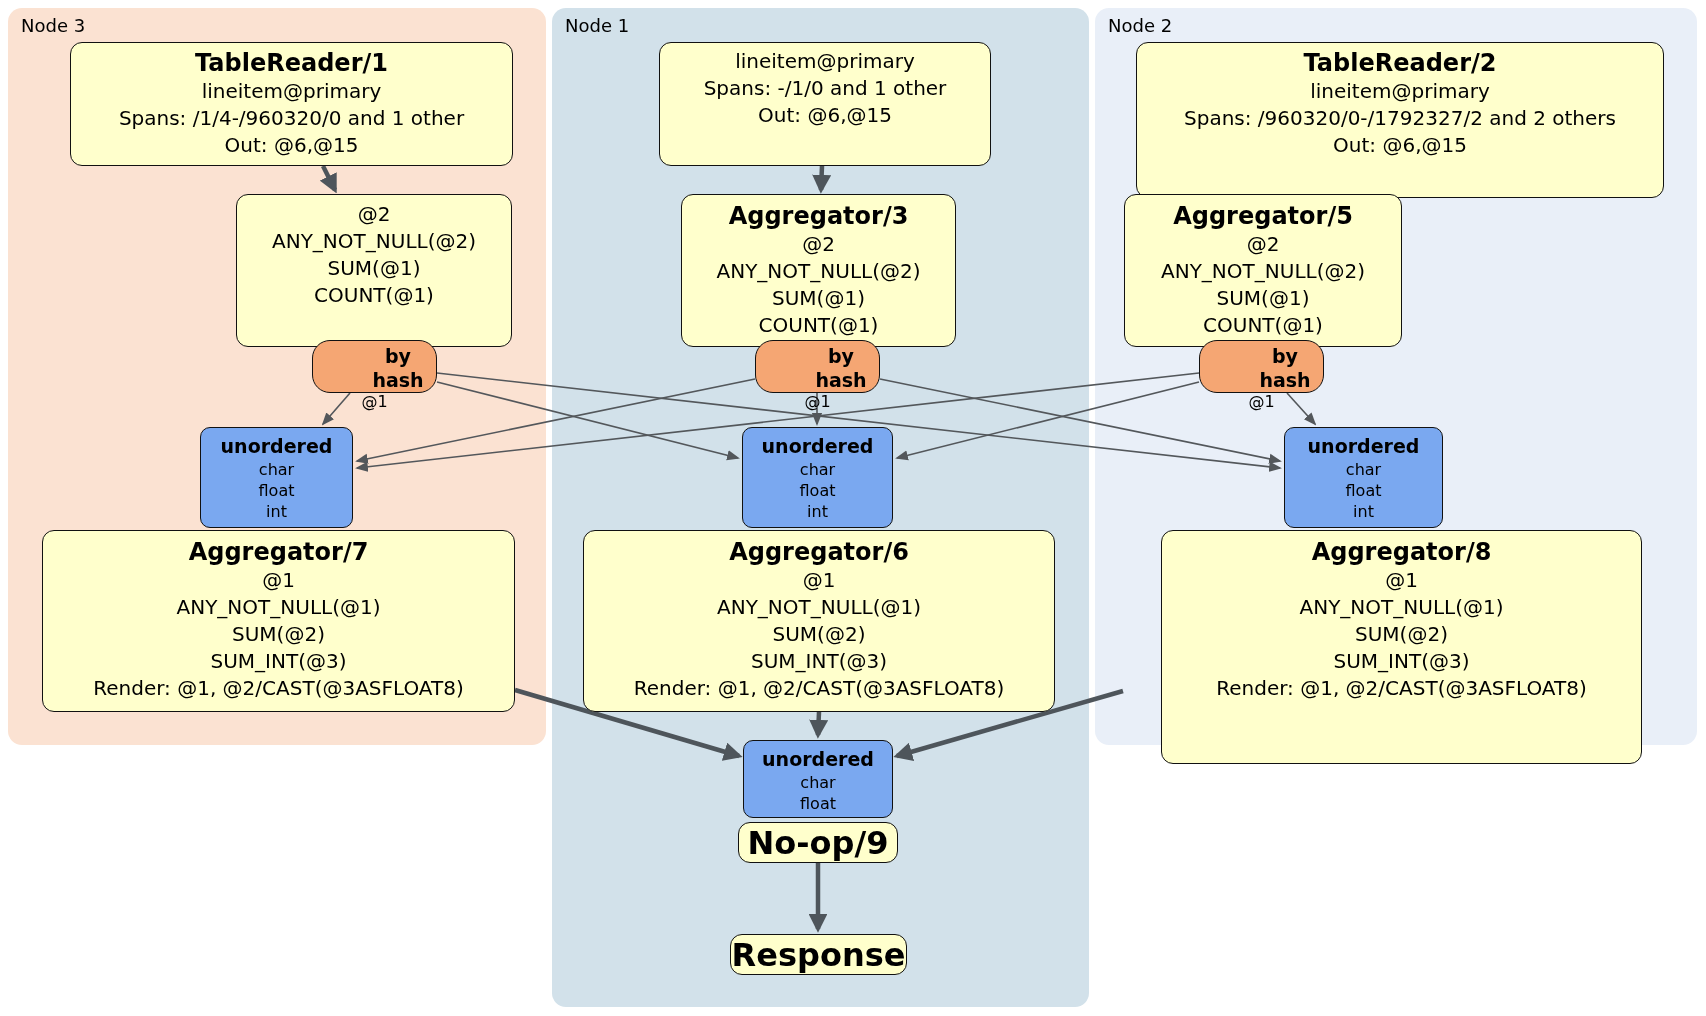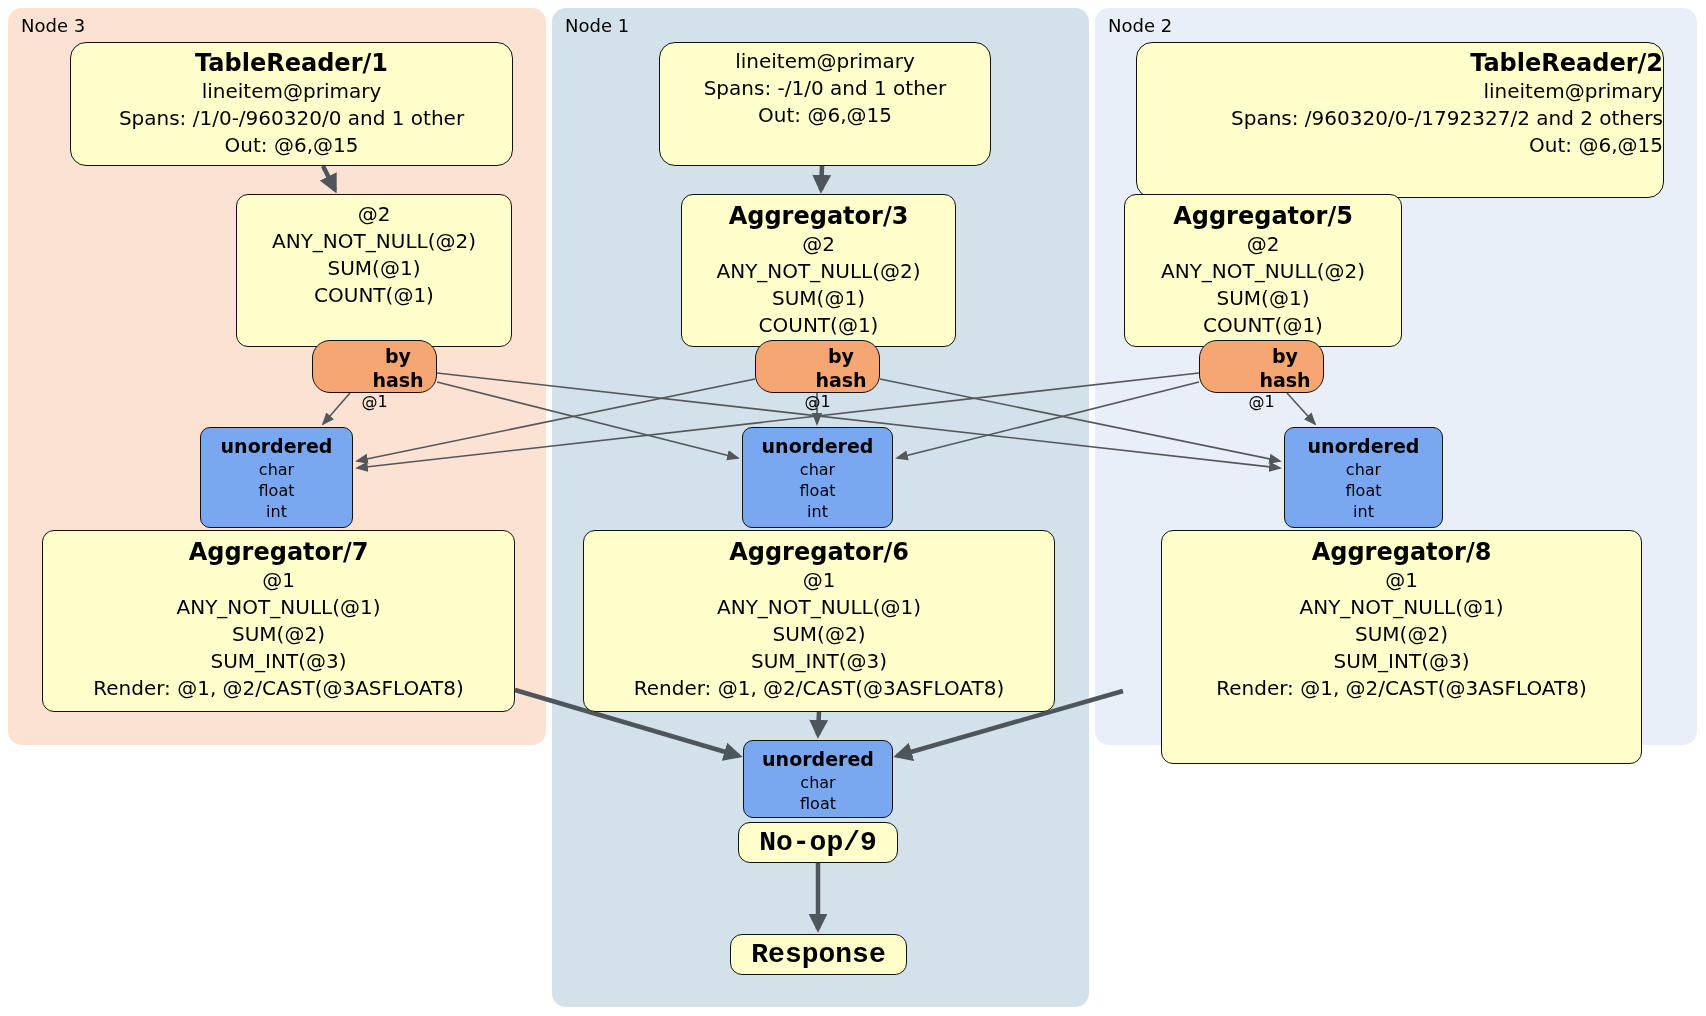--- a/index.html
+++ b/index.html
@@ -40,7 +40,7 @@
   }
   .box .t  { font-weight: bold; font-size: 24px; line-height: 30px; }
   .box .l  { font-size: 20px; line-height: 27px; }
-  .proc-tr  { padding-top: 5px; border-radius: 16px; }
+  .proc-tr  { padding-top: 5px; }
   .proc-agg { padding-top: 6px; }
   .router {
     background: #f5a673;

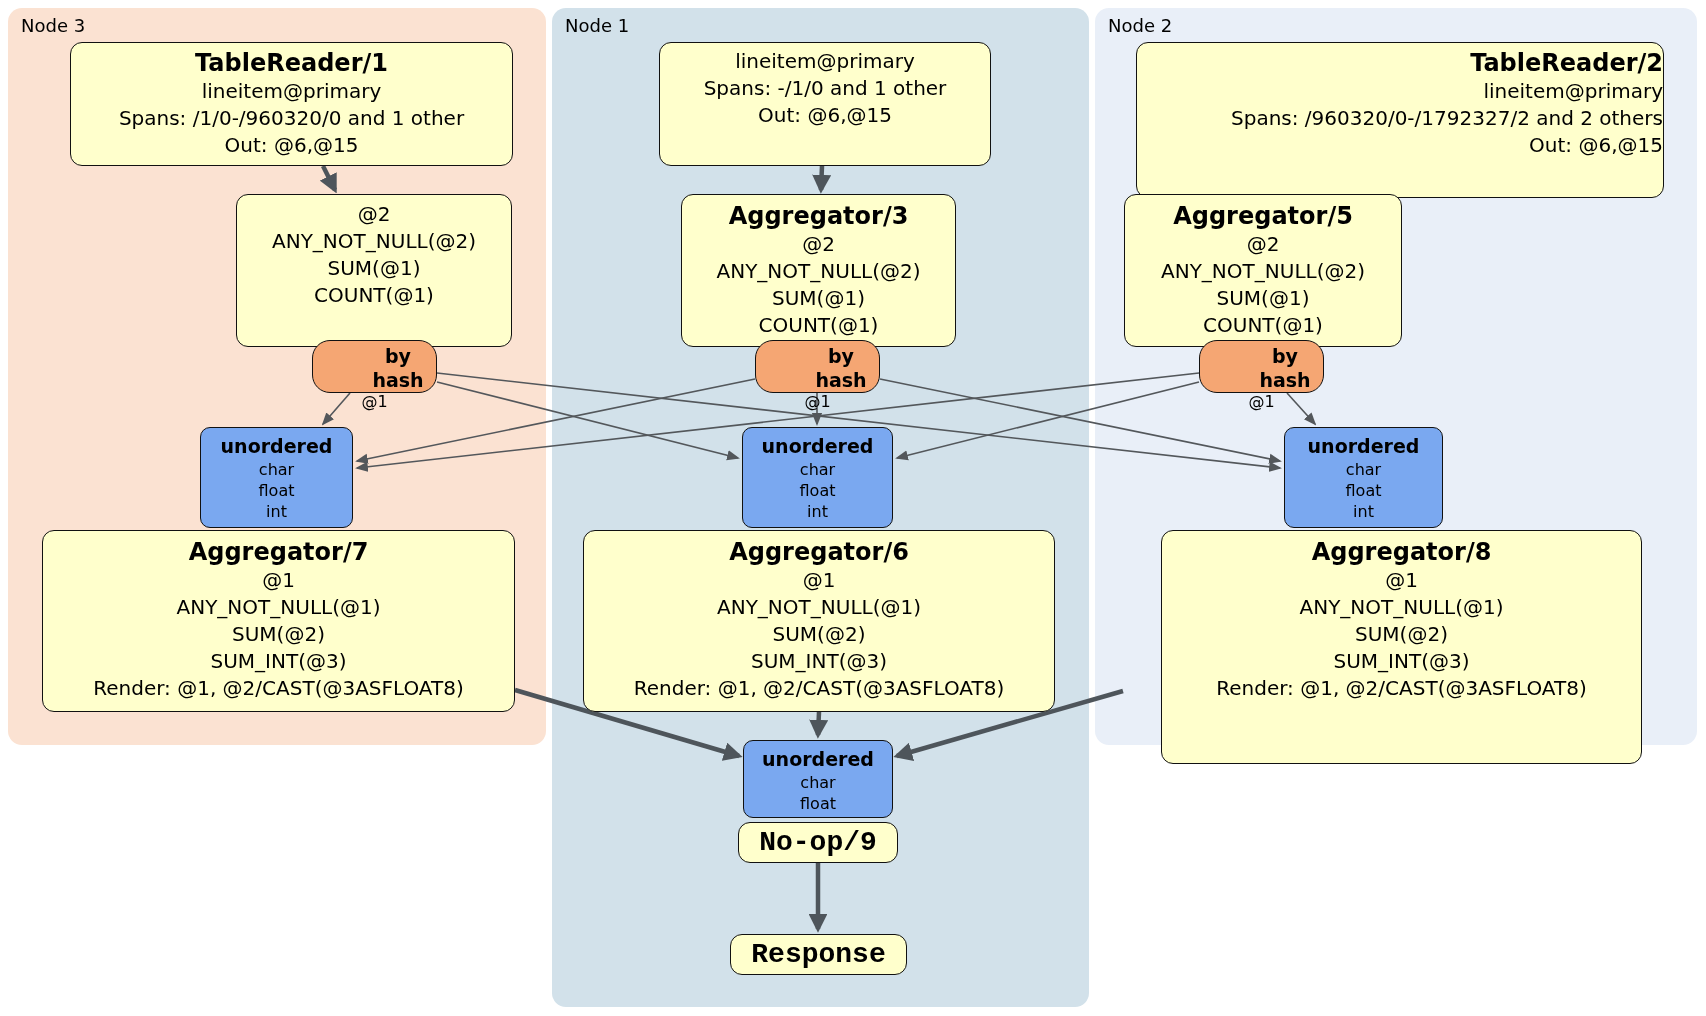--- a/index.html
+++ b/index.html
@@ -121,7 +121,7 @@
     <div class="l">Spans: -/1/0 and 1 other</div>
     <div class="l">Out: @6,@15</div>
   </div>
-  <div class="box proc-tr" style="left:1136px; top:42px; width:528px; height:156px;text-align:right;">
+  <div class="box proc-tr" style="left:1136px; top:42px; width:528px; height:156px;">
     <div class="t">TableReader/2</div>
     <div class="l">lineitem@primary</div>
     <div class="l">Spans: /960320/0-/1792327/2 and 2 others</div>

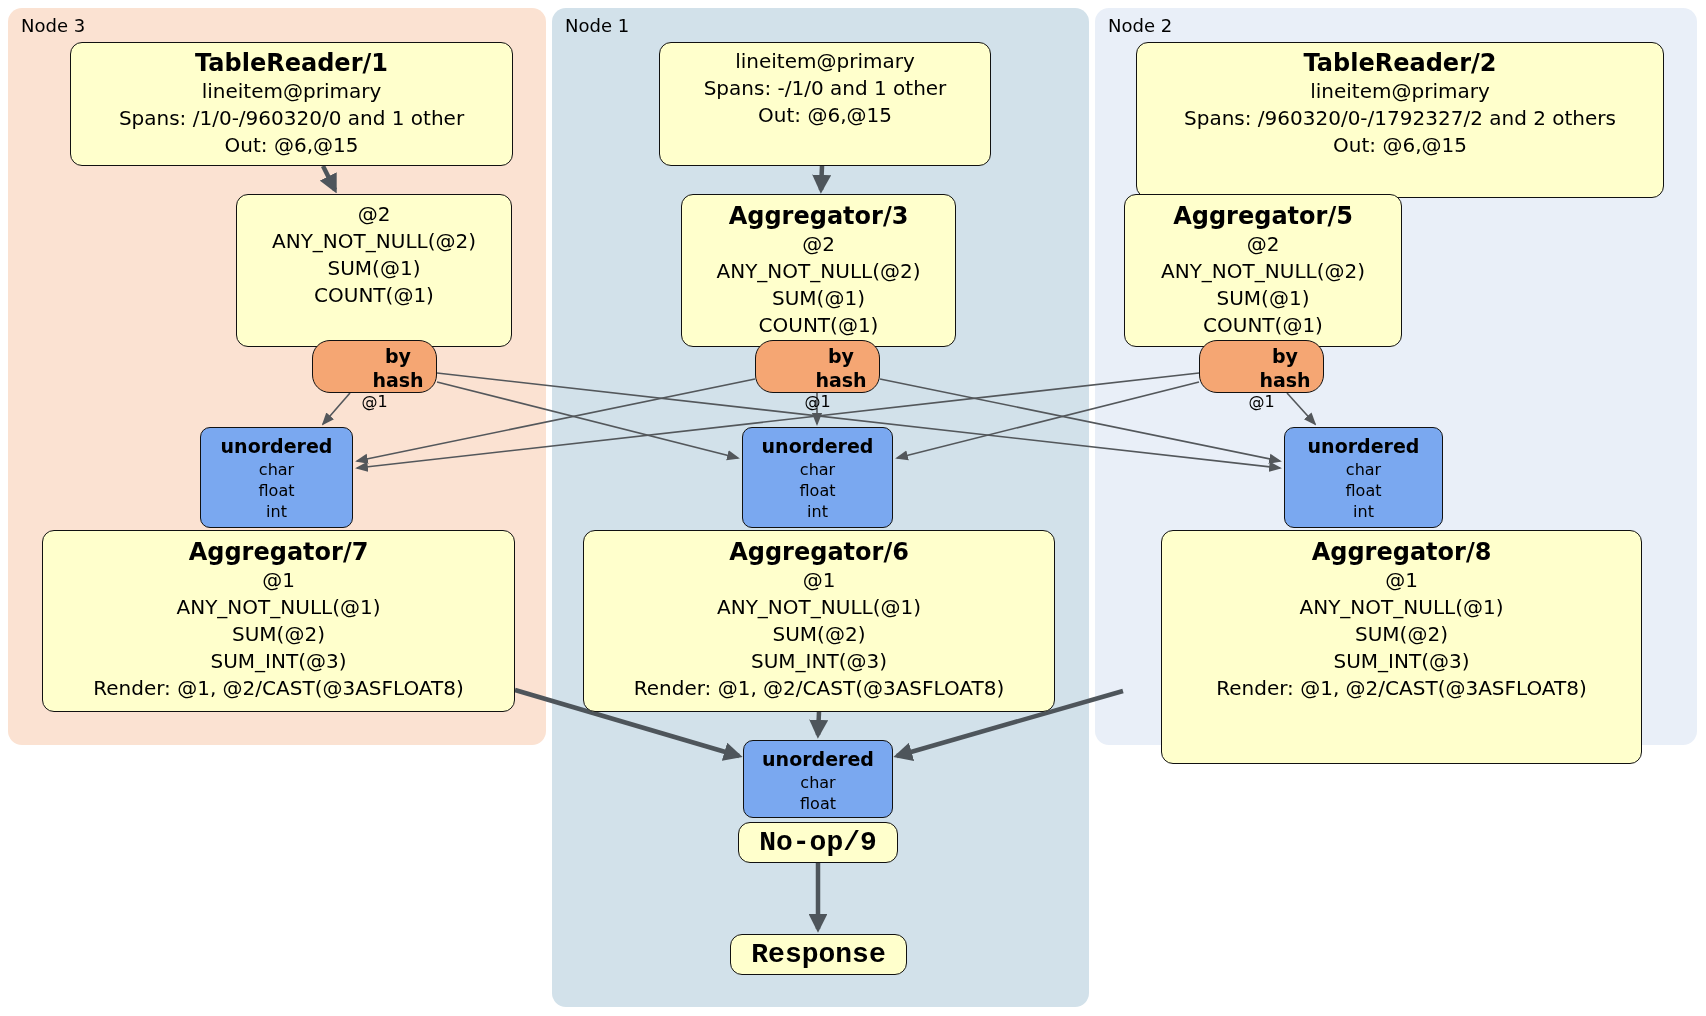--- a/index.html
+++ b/index.html
@@ -113,7 +113,7 @@
   <div class="box proc-tr" style="left:70px; top:42px; width:443px; height:124px;">
     <div class="t">TableReader/1</div>
     <div class="l">lineitem@primary</div>
-    <div class="l">Spans: /1/0-/960320/0 and 1 other</div>
+    <div class="l">Spans: /1/4-/960320/0 and 1 other</div>
     <div class="l">Out: @6,@15</div>
   </div>
   <div class="box proc-tr" style="left:659px; top:42px; width:332px; height:124px;">

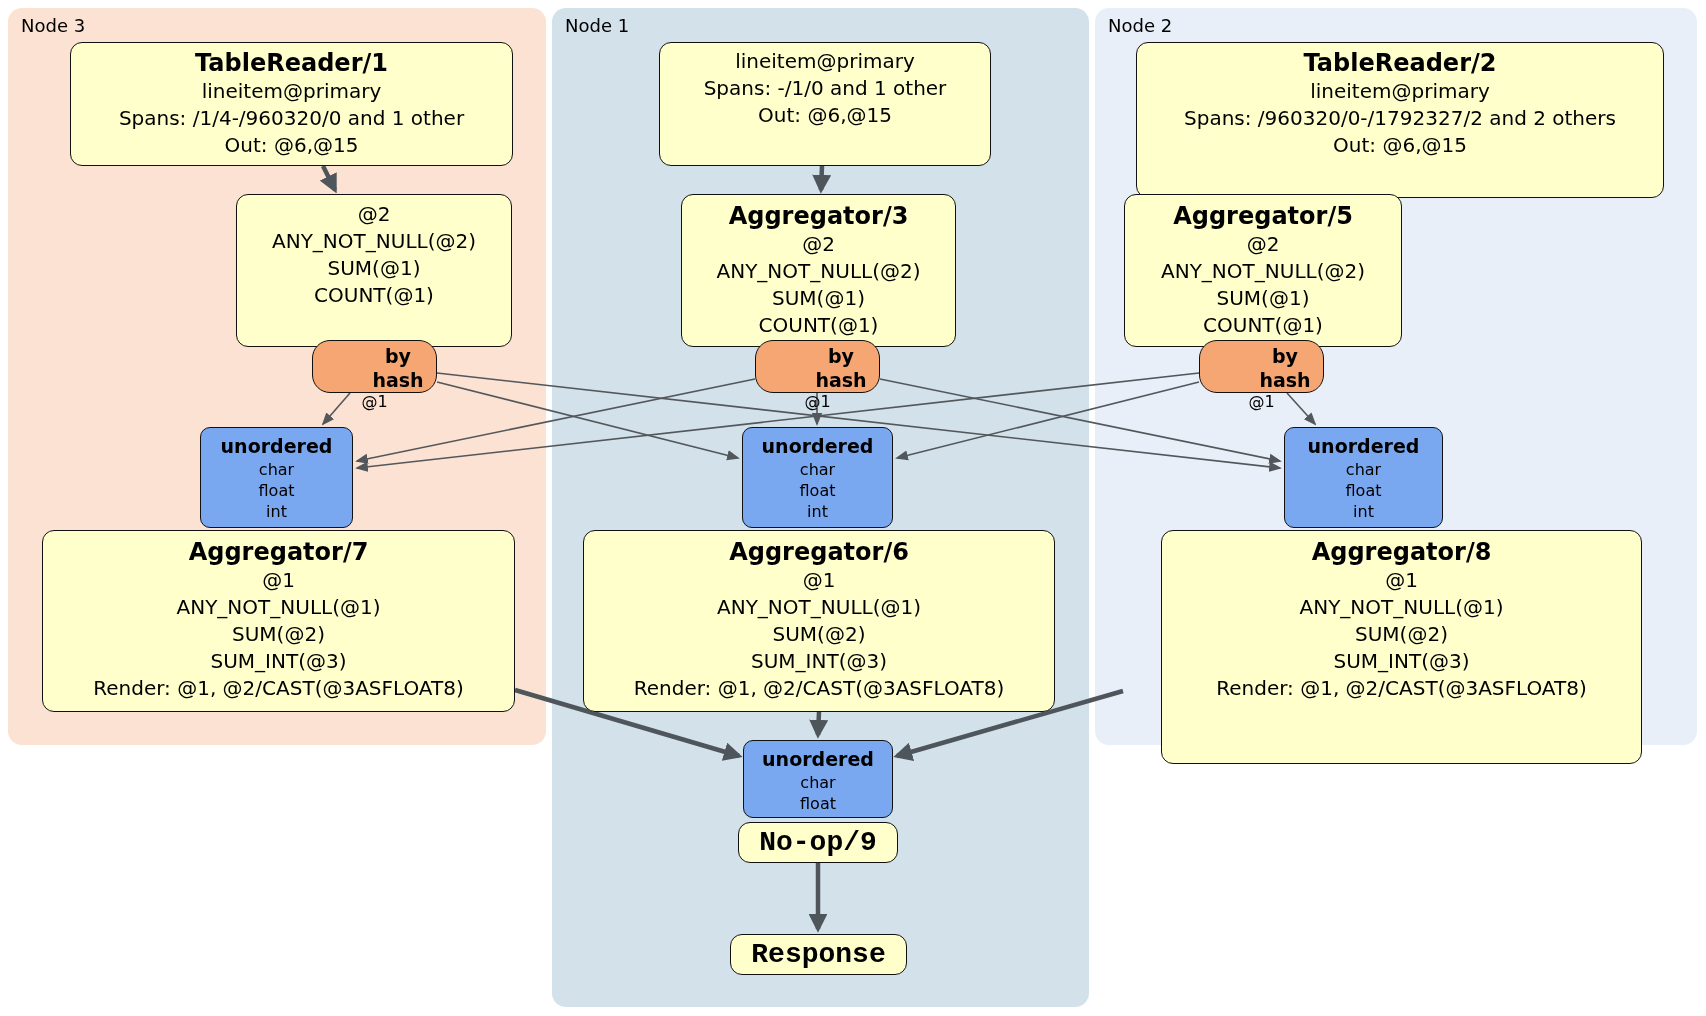--- a/index.html
+++ b/index.html
@@ -62,7 +62,7 @@
     align-items: center;
     justify-content: center;
   }
-  .pill .t { font-size: 28px; font-family: Liberation Mono, monospace; }
+  .pill .t { font-size: 32px; }
 </style>
 </head>
 <body>

